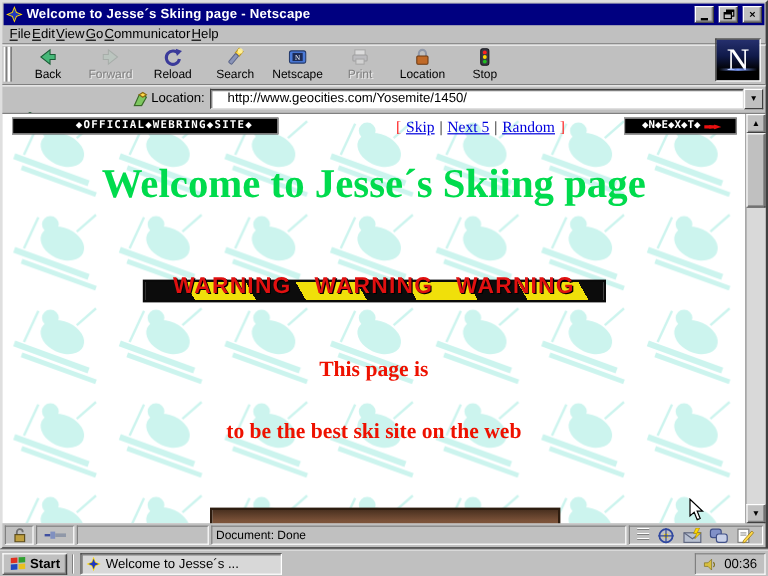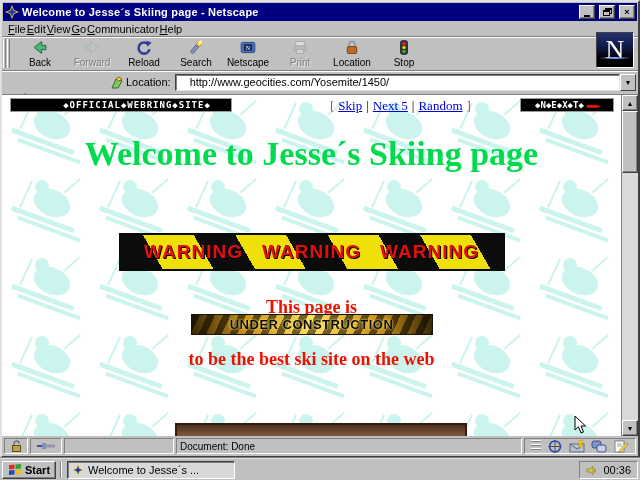--- a/index.html
+++ b/index.html
@@ -124,10 +124,10 @@
 
   .warnbanner {
     position:absolute; top:138px; left:50%; transform:translateX(-50%);
-    width:386px; height:38px;
+    width:386px; height:19px;
     background:repeating-linear-gradient(60deg,#0c0c0c 0 36px,#f0e00a 36px 80px);
     border:2px solid #0a0a0a;
-    display:flex; align-items:center; justify-content:space-around; padding:0 14px;
+    display:flex; align-items:flex-end; justify-content:space-around; padding:0 14px;
   }
   .warnbanner span {
     color:#e01010; font-weight:bold; font-size:19px; letter-spacing:1px;

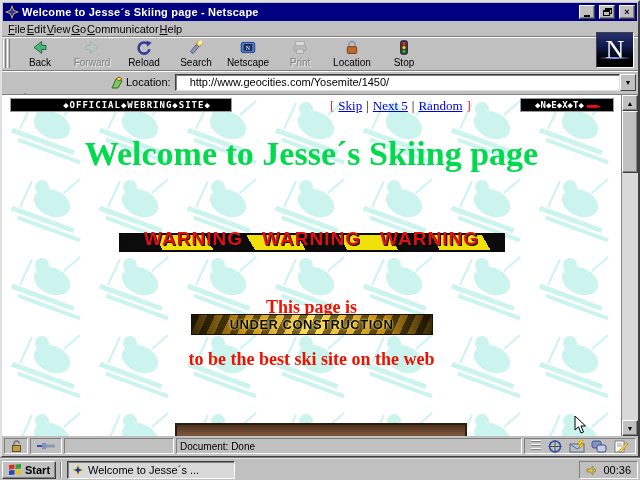--- a/index.html
+++ b/index.html
@@ -409,9 +409,6 @@
 
         <div class="introline">This page is</div>
 
-        <div class="construction">
-          <span>UNDER CONSTRUCTION</span>
-        </div>
 
         <div class="tagline">to be the best ski site on the web</div>
 

